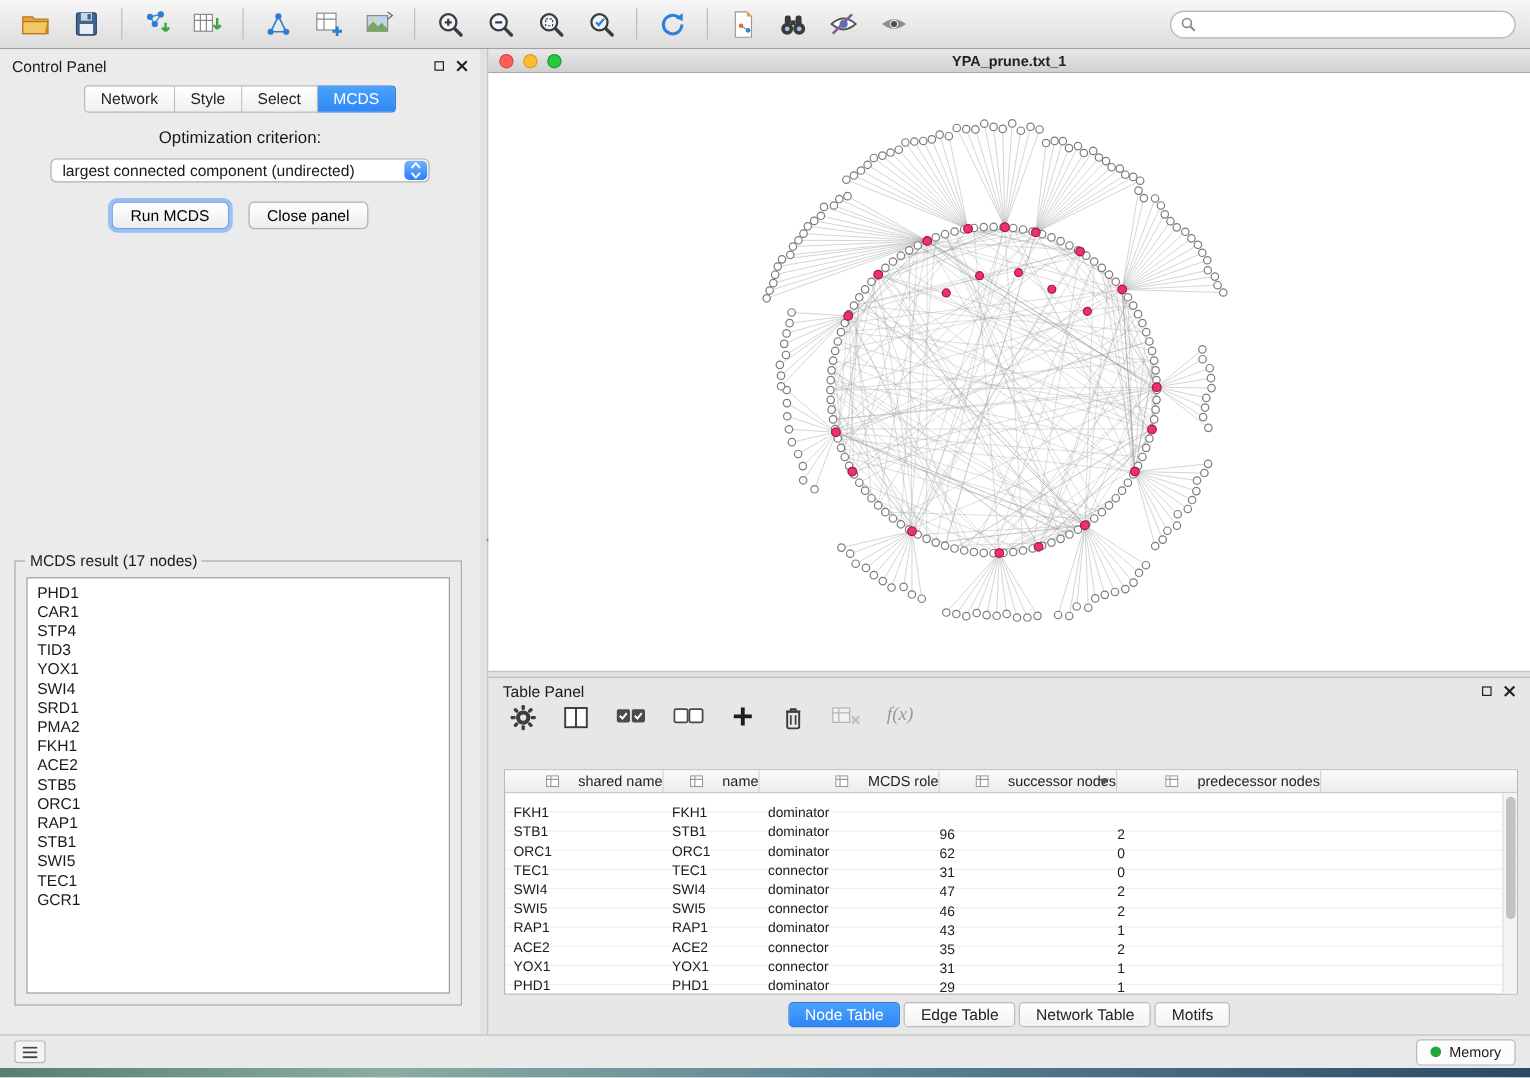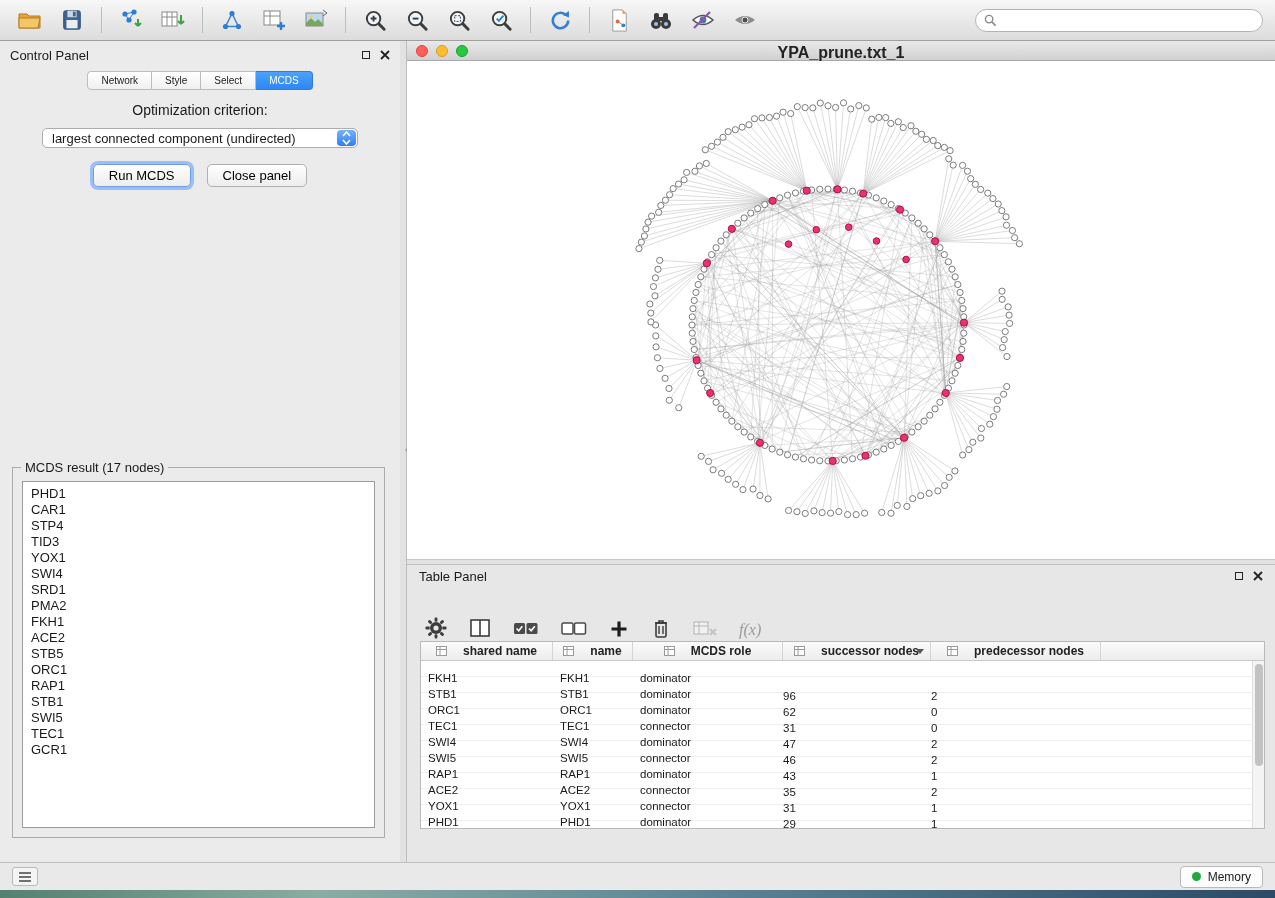--- a/index.html
+++ b/index.html
@@ -59,7 +59,7 @@
   .tl-red { background:#ff5f57; border:1px solid #e0443e; }
   .tl-yellow { background:#febc2e; border:1px solid #d89e24; }
   .tl-green { background:#28c840; border:1px solid #1d9c30; }
-  .net-title { position:absolute; left:0; right:0; top:3px; text-align:center; font-weight:bold; font-size:16px; color:#222; }
+  .net-title { position:absolute; left:0; right:0; top:3px; text-align:center; font-weight:bold; font-size:12px; color:#222; }
   .net-view { position:absolute; top:20px; left:0; right:0; height:498px; background:#fff; overflow:hidden; }
   .net-view svg { display:block; width:100%; height:100%; }
 

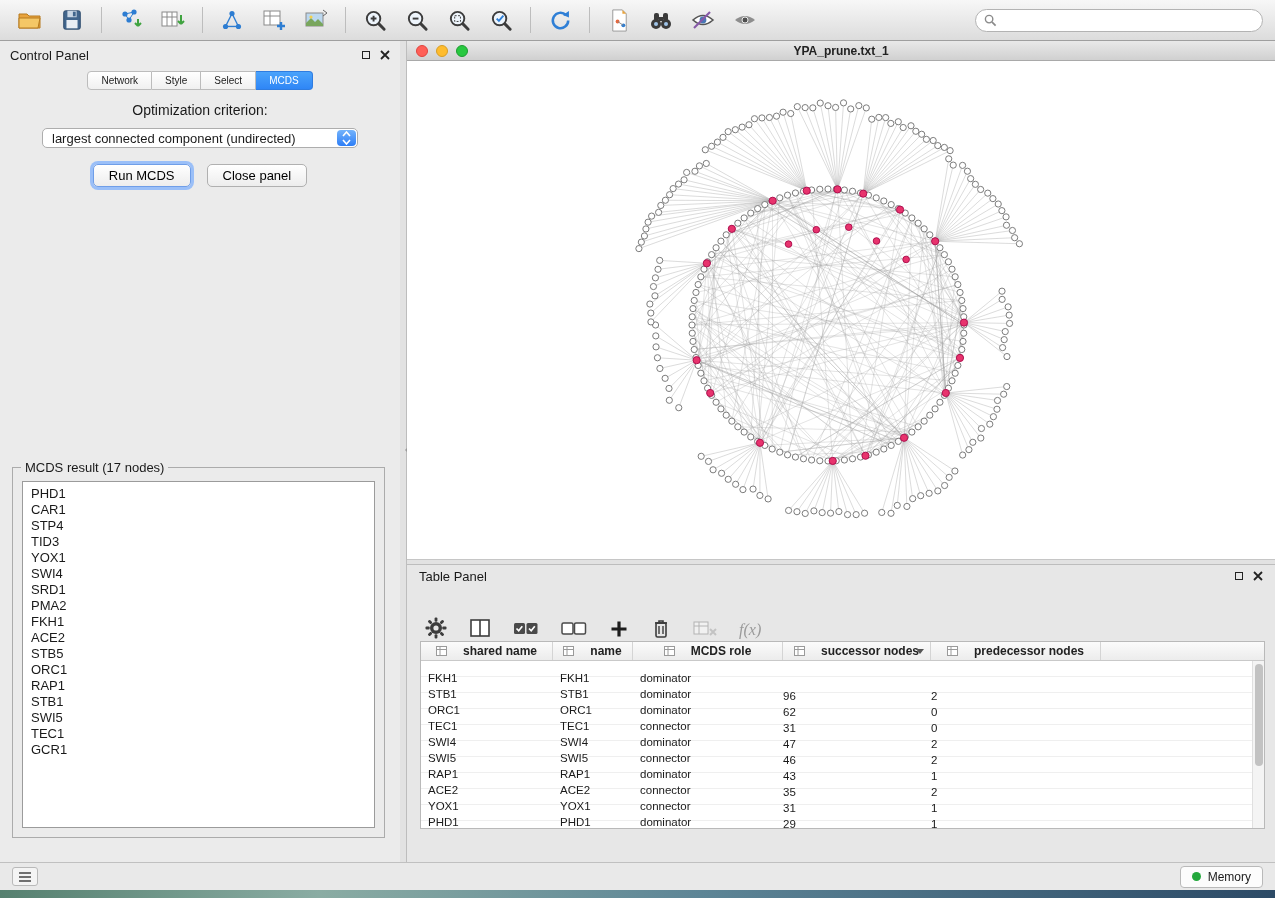--- a/index.html
+++ b/index.html
@@ -24,7 +24,7 @@
   .win-btns { margin-left:auto; display:flex; gap:10px; align-items:center; }
   .float-box { width:8px; height:8px; border:1.5px solid #222; display:inline-block; }
   .cp-tabs { display:flex; justify-content:center; margin-top:2px; }
-  .seg { font-size:10px; padding:3px 13px; background:linear-gradient(#ffffff,#f0f0f0);
+  .seg { font-size:13px; padding:3px 13px; background:linear-gradient(#ffffff,#f0f0f0);
     border:1px solid #bcbcbc; border-left:none; color:#222; cursor:default; }
   .seg:first-child { border-left:1px solid #bcbcbc; border-radius:4px 0 0 4px; }
   .seg:last-child { border-radius:0 4px 4px 0; }

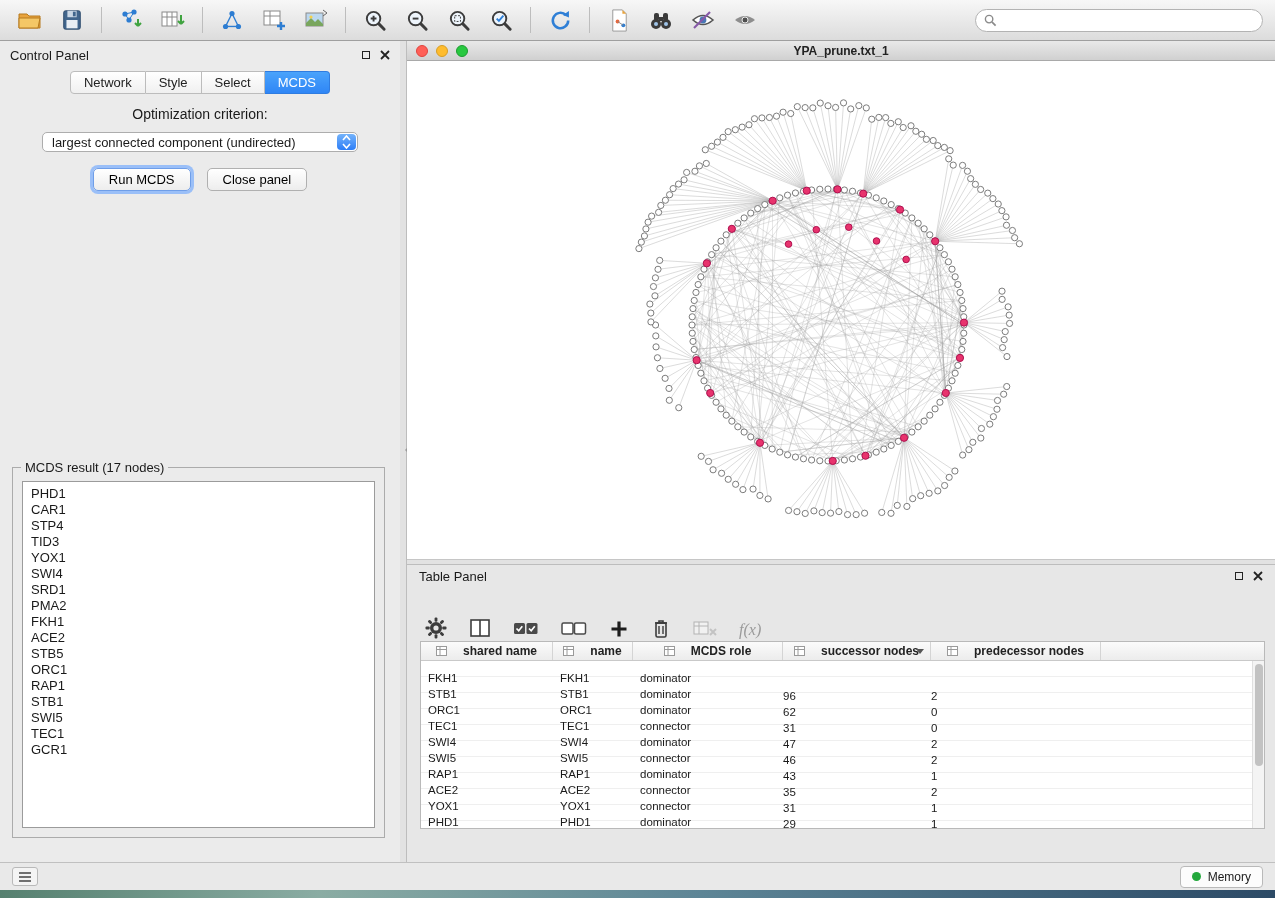--- a/index.html
+++ b/index.html
@@ -66,7 +66,7 @@
   
   .table-panel { position:absolute; left:0; right:0; top:524px; bottom:0; background:#e7e7e7; }
   .tp-header { height:22px; display:flex; align-items:center; padding:0 12px; font-size:13px; }
-  .tp-toolbar { position:absolute; top:22px; left:0; right:0; height:52px; display:flex; align-items:flex-end; padding-left:18px; gap:22px; }
+  .tp-toolbar { position:absolute; top:22px; left:0; right:0; height:52px; display:flex; align-items:flex-start; padding-left:18px; gap:22px; }
   .tp-tool { display:flex; align-items:center; justify-content:center; }
   .fx { font-family:"Liberation Serif", serif; font-style:italic; font-size:16px; color:#9a9a9a; }
   .tp-table { position:absolute; left:13px; right:10px; top:76px; height:188px; background:#fff; border:1px solid #b9b9b9; }

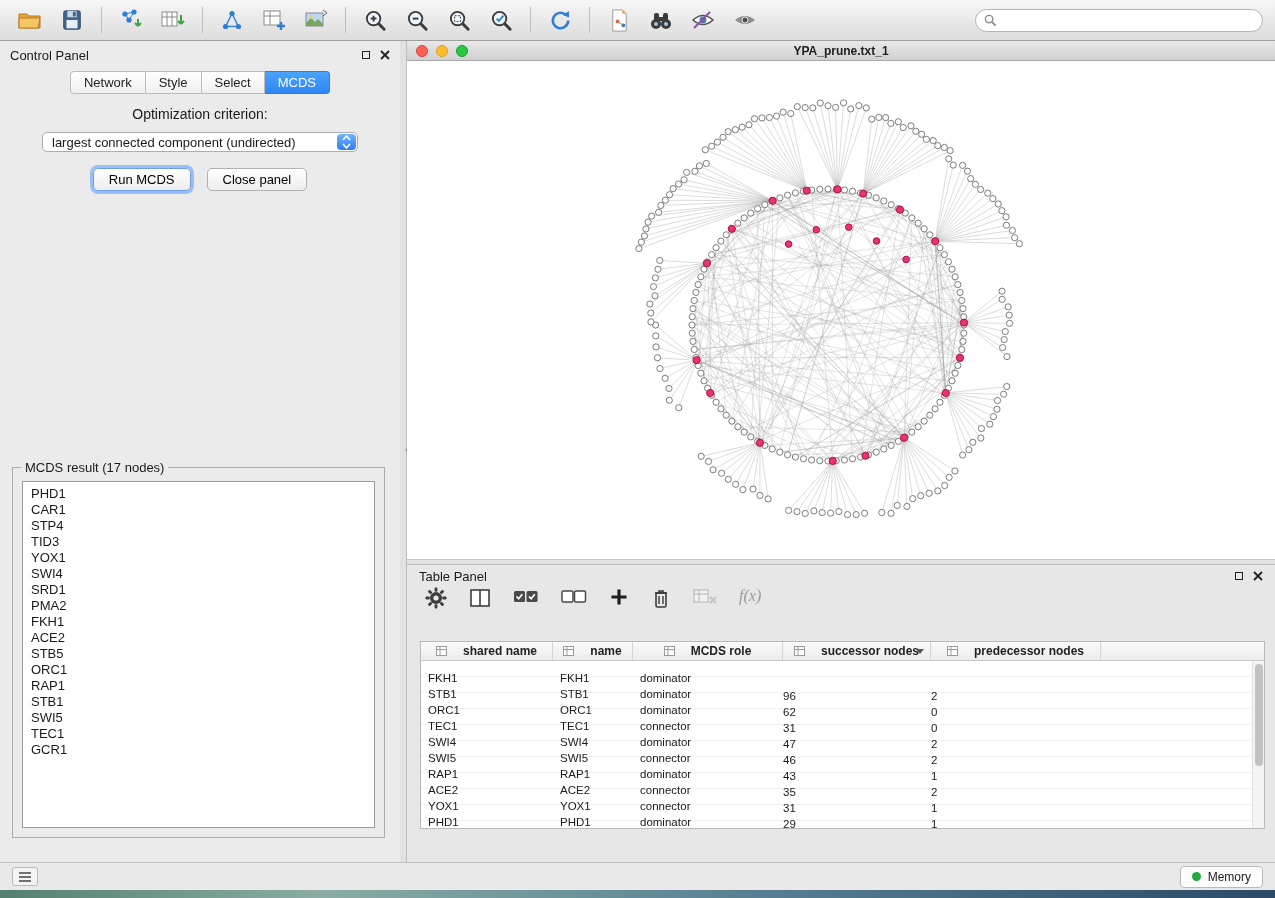--- a/index.html
+++ b/index.html
@@ -72,8 +72,8 @@
   .tp-table { position:absolute; left:13px; right:10px; top:76px; height:188px; background:#fff; border:1px solid #b9b9b9; }
   .thead, .trow { display:grid; grid-template-columns:132px 80px 150px 148px 170px 1fr; }
   .thead { height:19px; background:linear-gradient(#fbfbfb,#ececec); border-bottom:1px solid #c9c9c9; }
-  .th { display:flex; align-items:center; justify-content:center; gap:16px; font-size:12px;
-    border-right:1px solid #d4d4d4; position:relative; color:#222;font-weight:bold; }
+  .th { display:flex; align-items:center; justify-content:flex-end; gap:16px; font-size:12px;
+    border-right:1px solid #d4d4d4; position:relative; color:#222; }
   .th.filler { border-right:none; }
   .th-chevron { position:absolute; right:6px; top:7px; width:0; height:0;
     border-left:4px solid transparent; border-right:4px solid transparent; border-top:5px solid #555; }

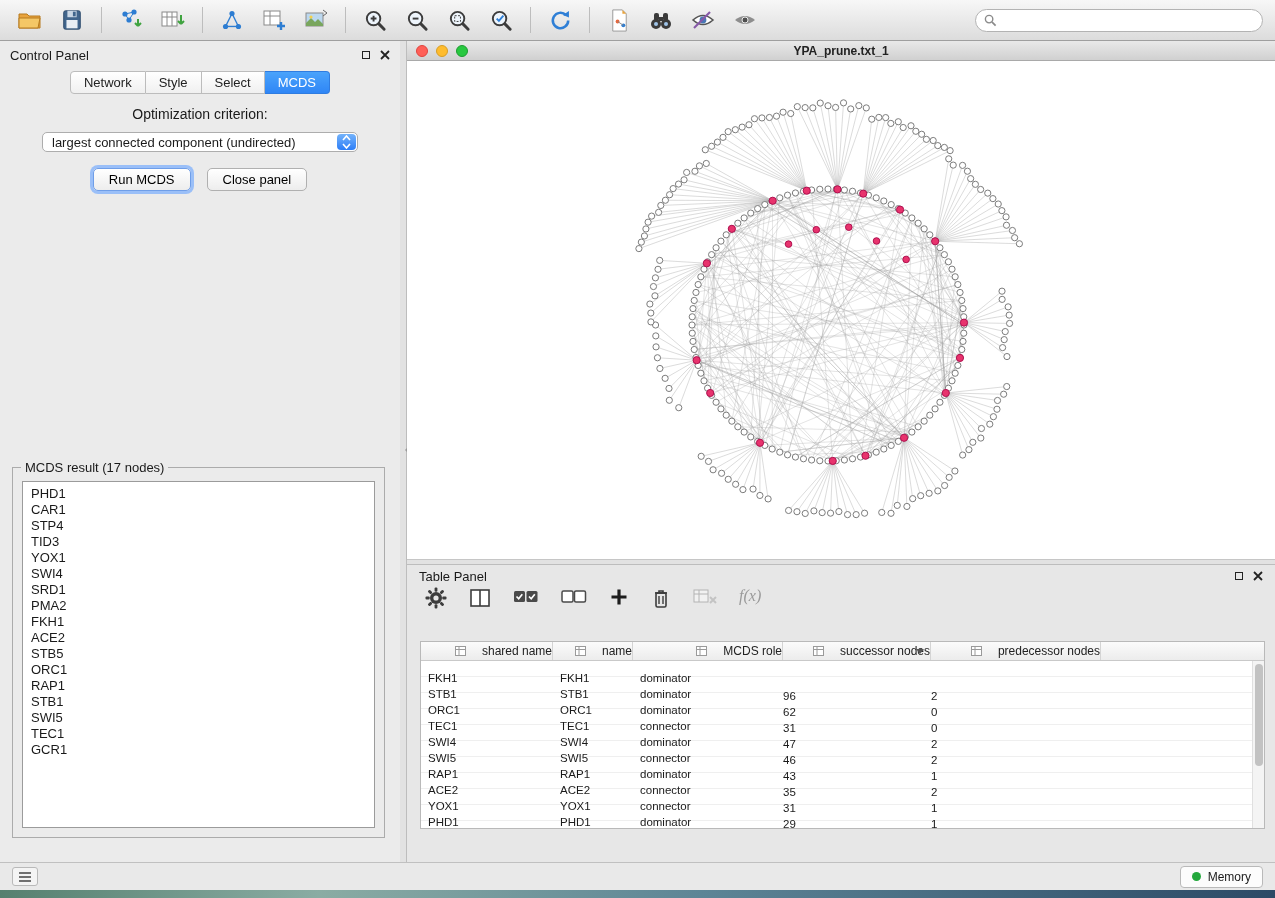--- a/index.html
+++ b/index.html
@@ -1170,6 +1170,12 @@
         </div>
       </div>
 
+      <div class="tp-tabs">
+        <button class="ttab active">Node Table</button>
+        <button class="ttab">Edge Table</button>
+        <button class="ttab">Network Table</button>
+        <button class="ttab">Motifs</button>
+      </div>
     </div>
   </div>
 

